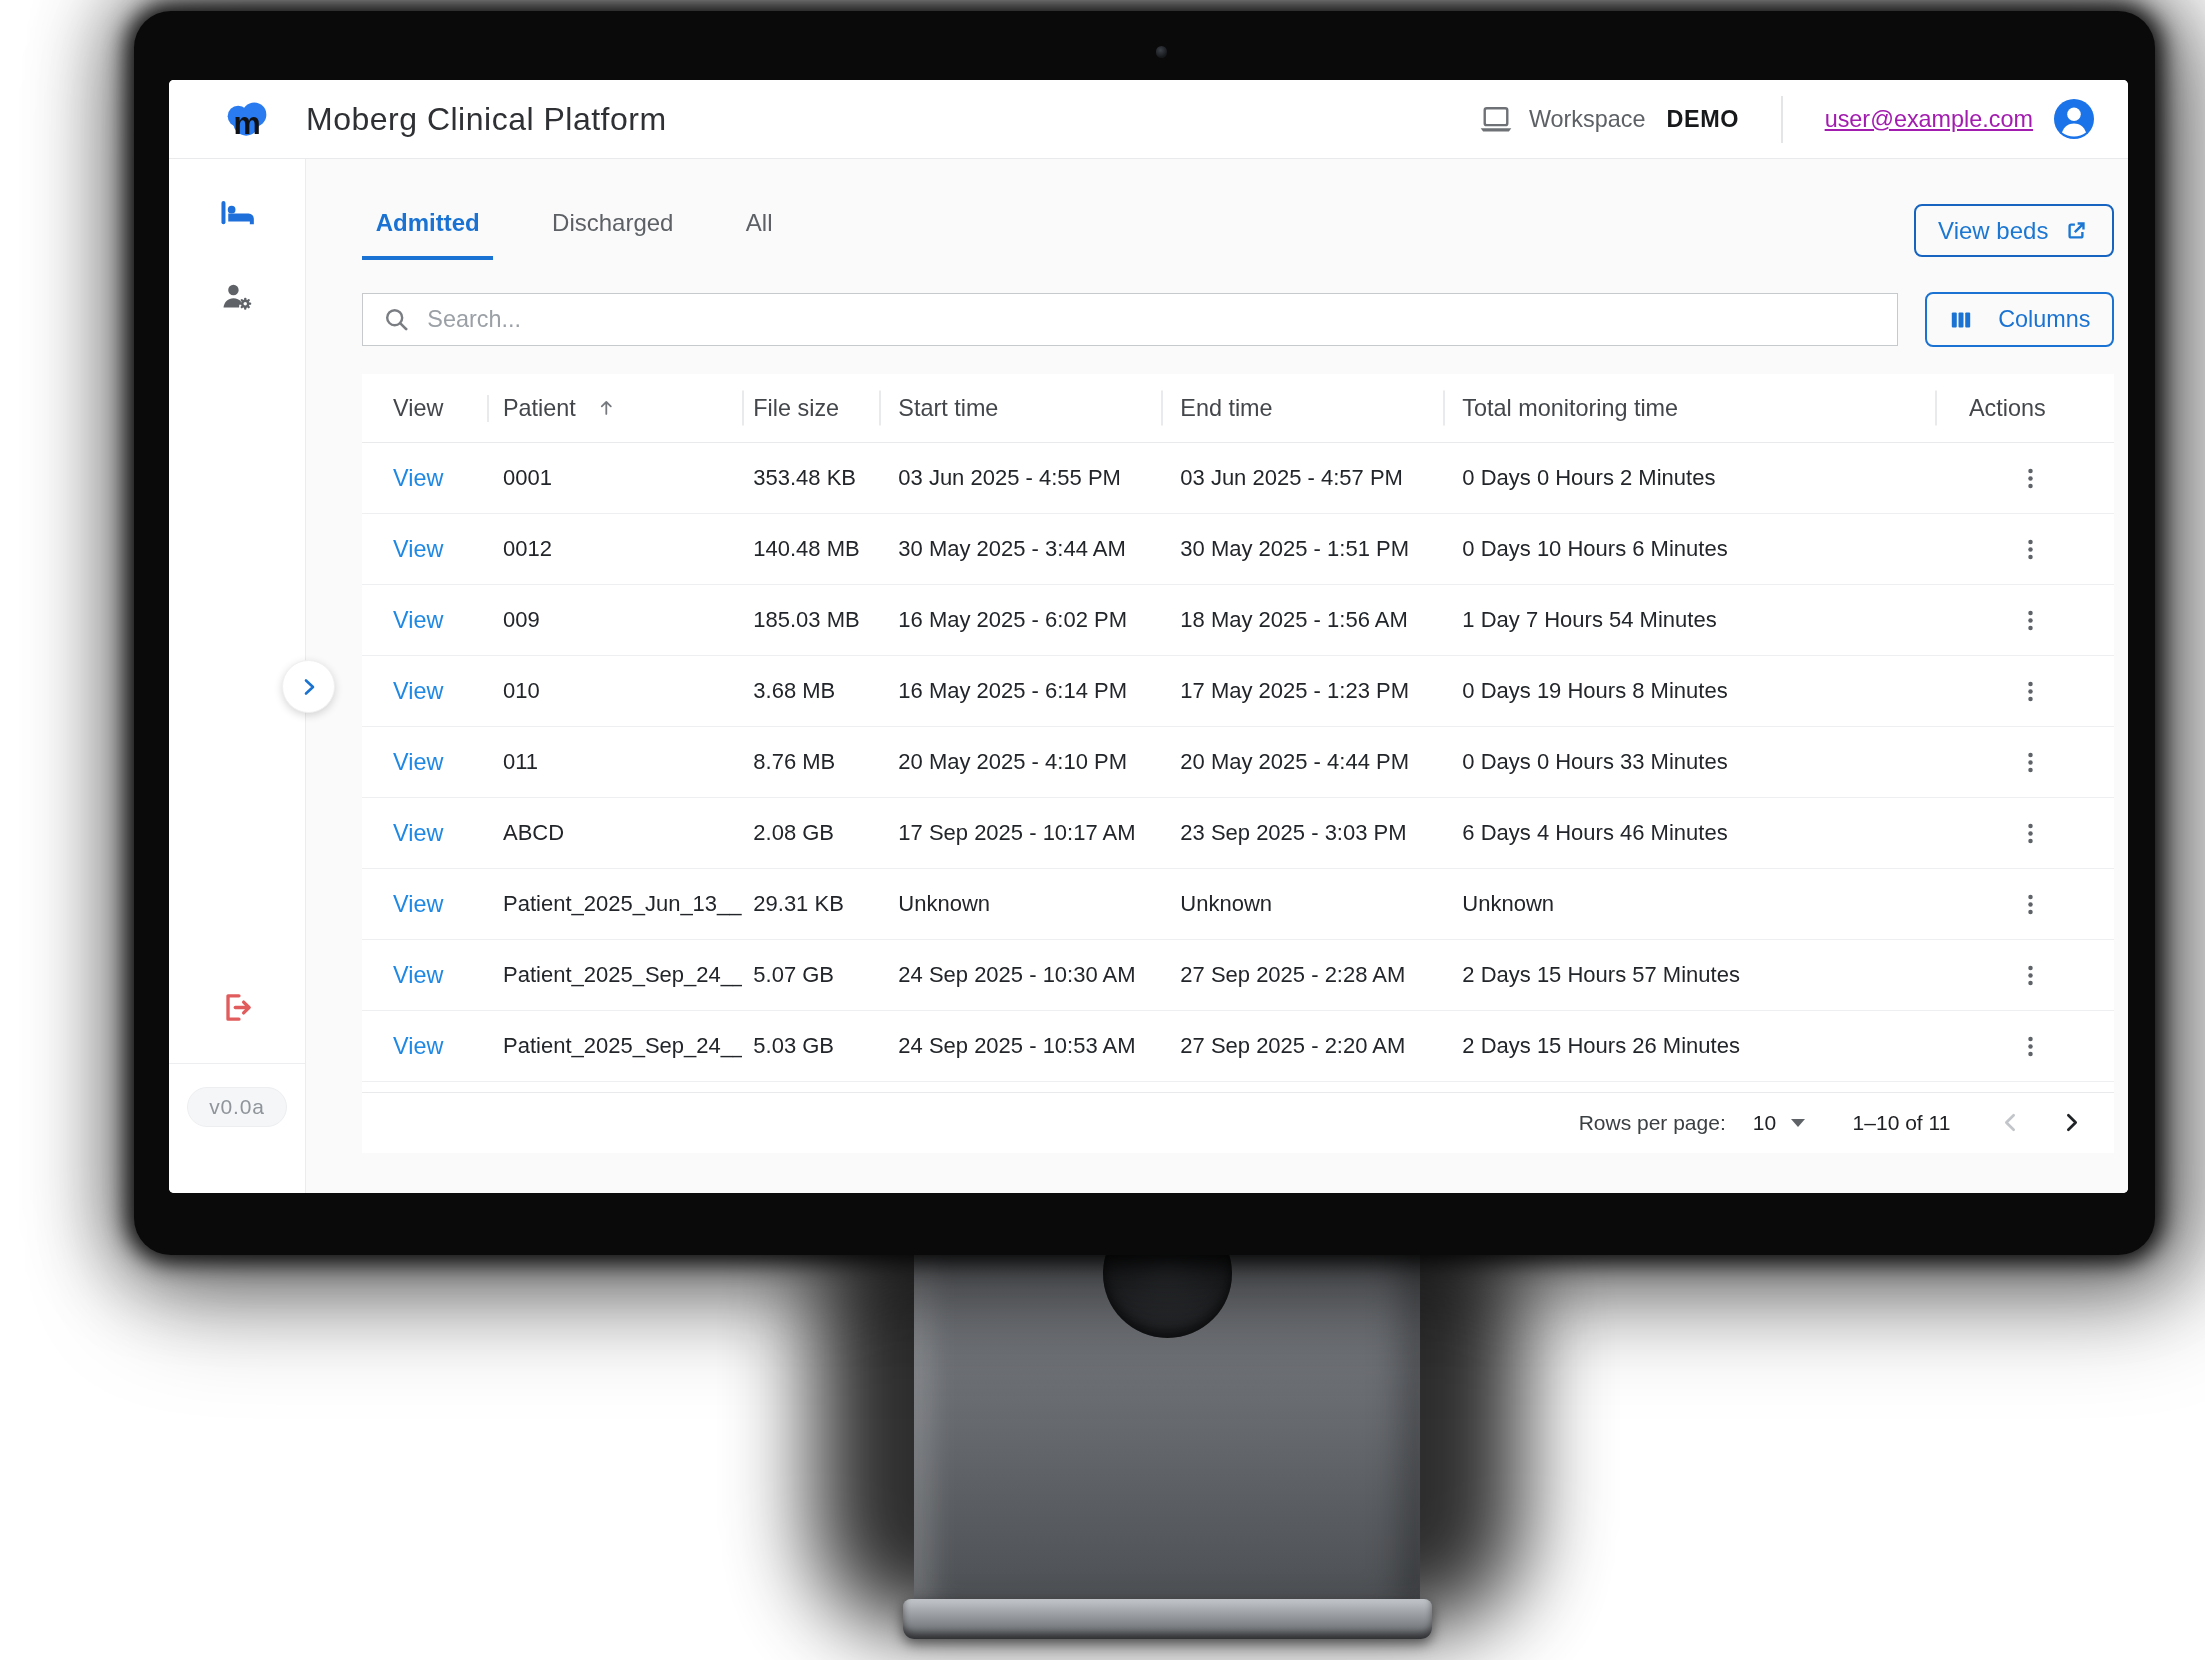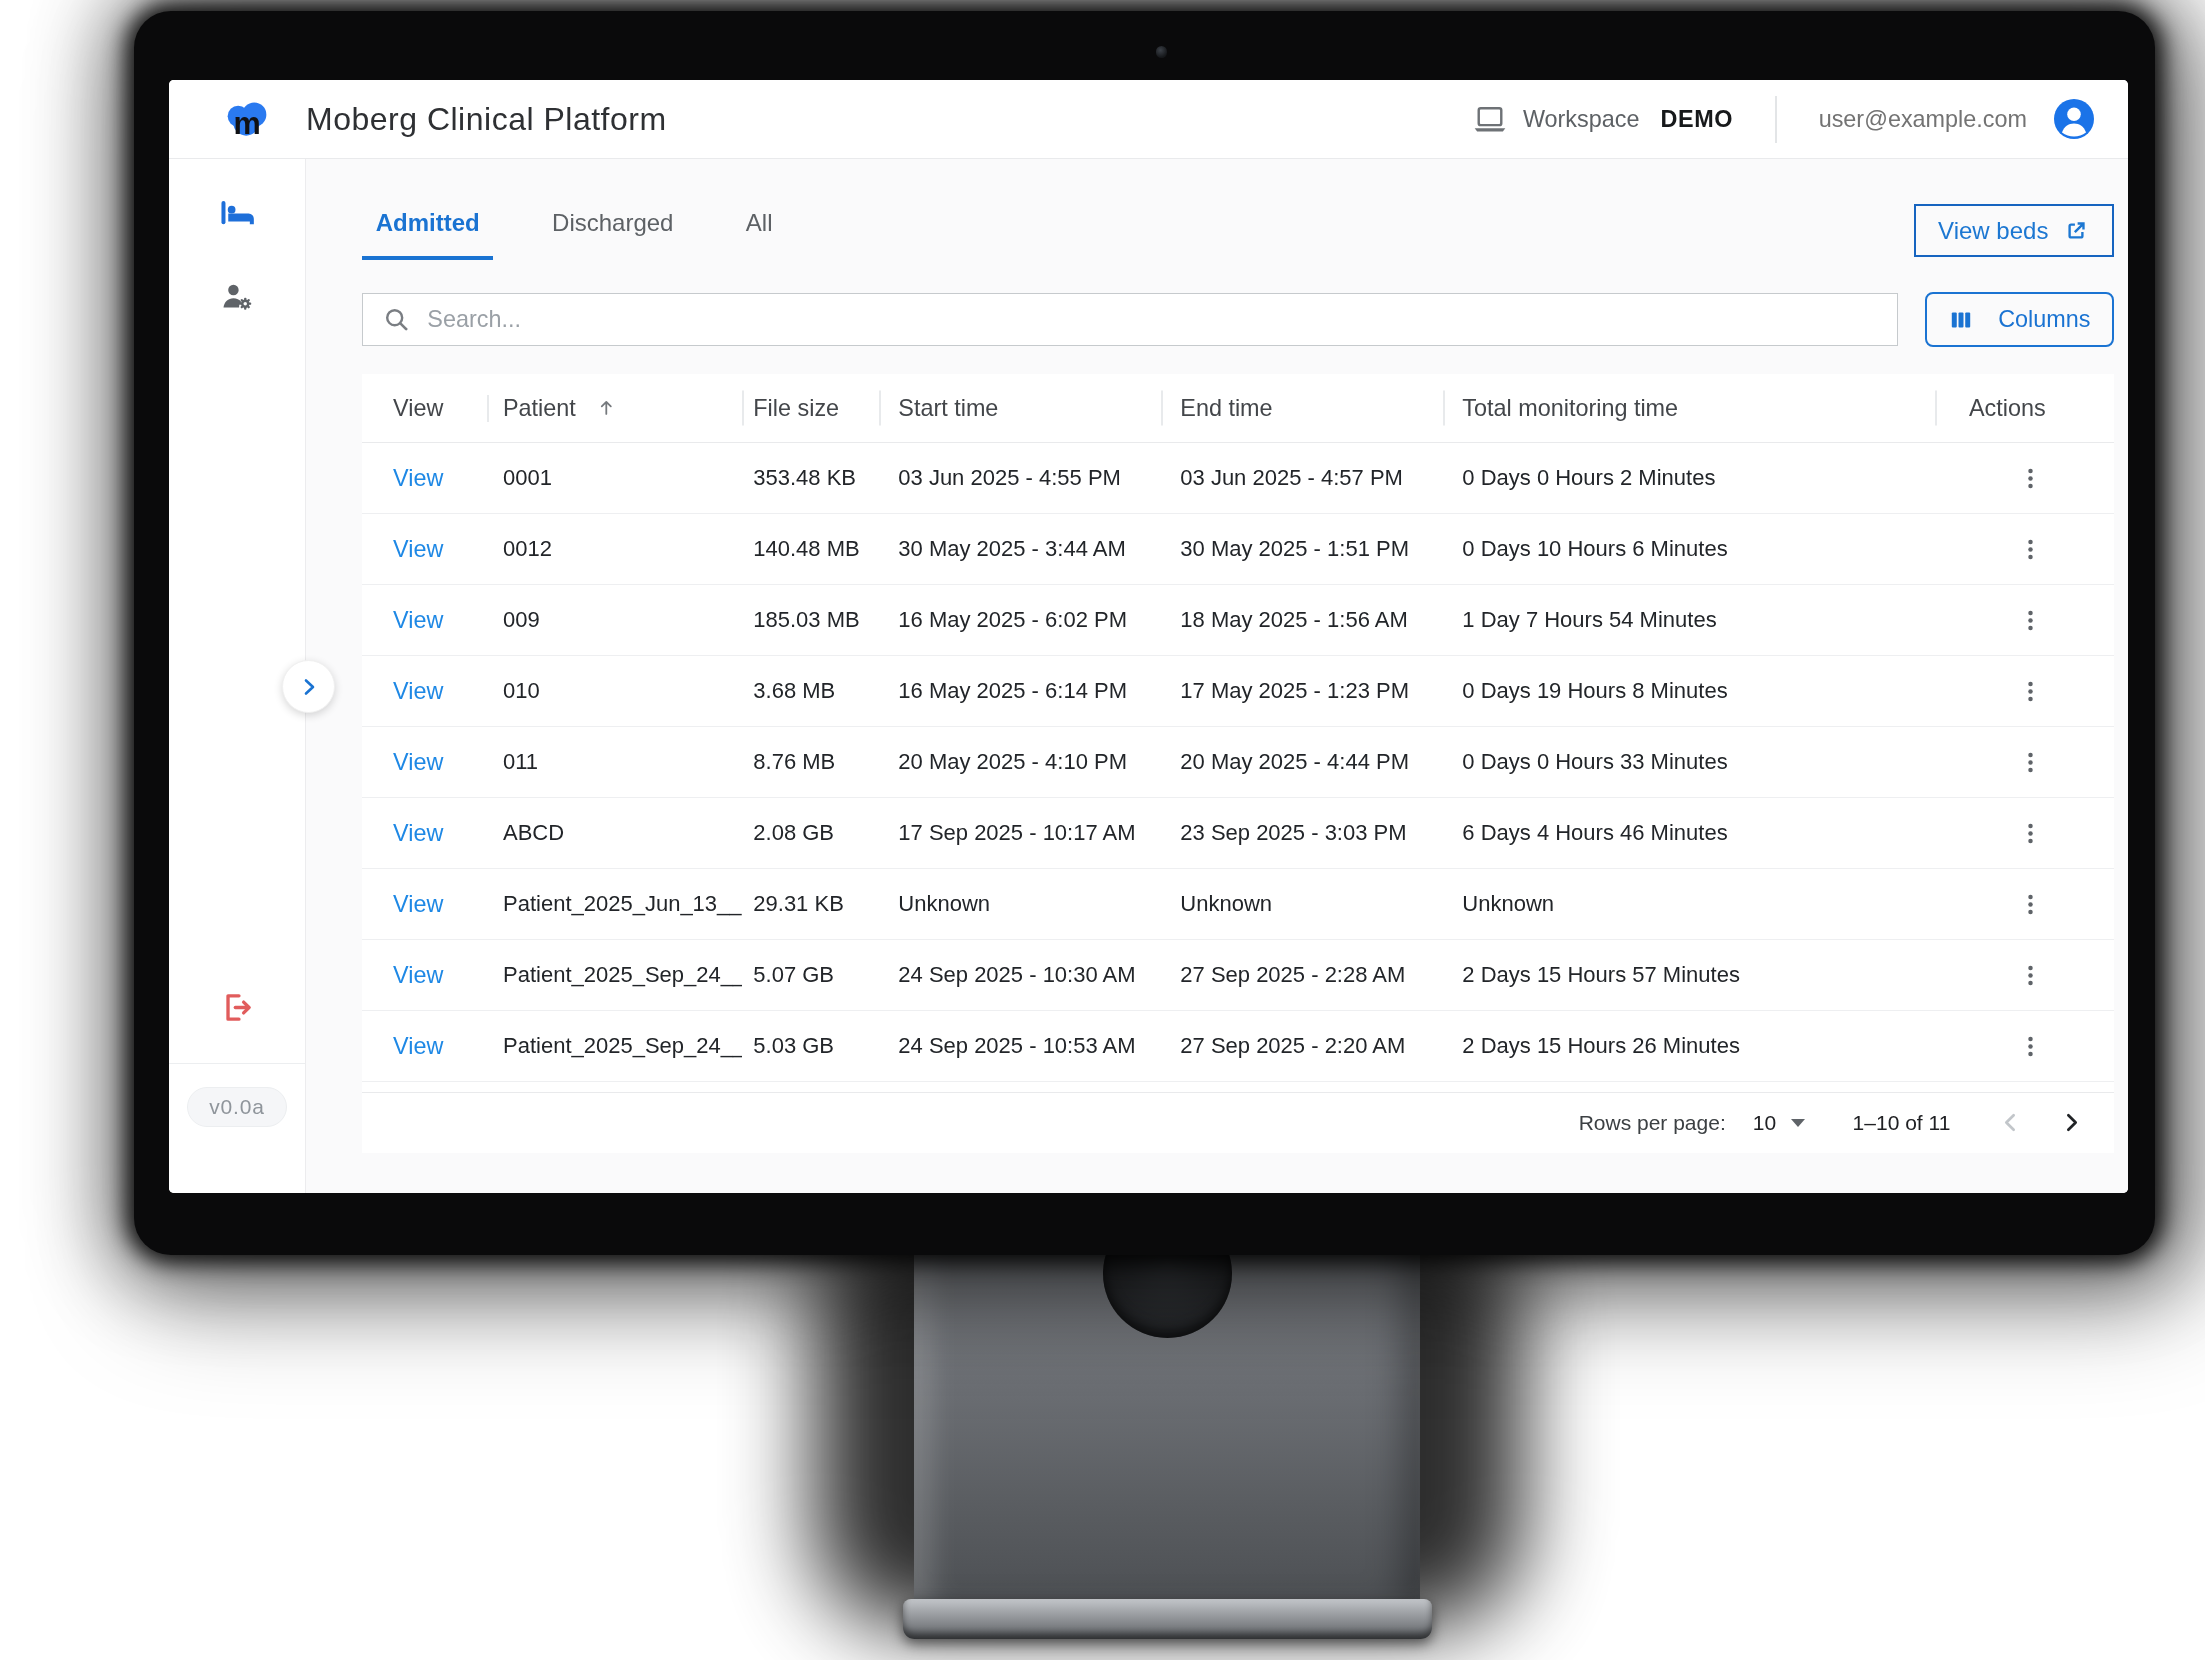--- a/index.html
+++ b/index.html
@@ -37,7 +37,7 @@
   .workspace-label { font-size:23.4px; color:#5d6165; margin-right:21px; }
   .workspace-name { font-size:23.4px; color:#17191b; font-weight:700; letter-spacing:0.6px; }
   .header-divider { width:1.6px; height:47px; background:#e3e5e7; margin:0 42px; }
-  .user-email { font-size:23.4px; color:#737373; margin-right:27px; }
+  .user-email { font-size:23.4px; color:#a21caf; margin-right:21px;text-decoration:underline; }
   .avatar { width:40px; height:40px; }
 
   

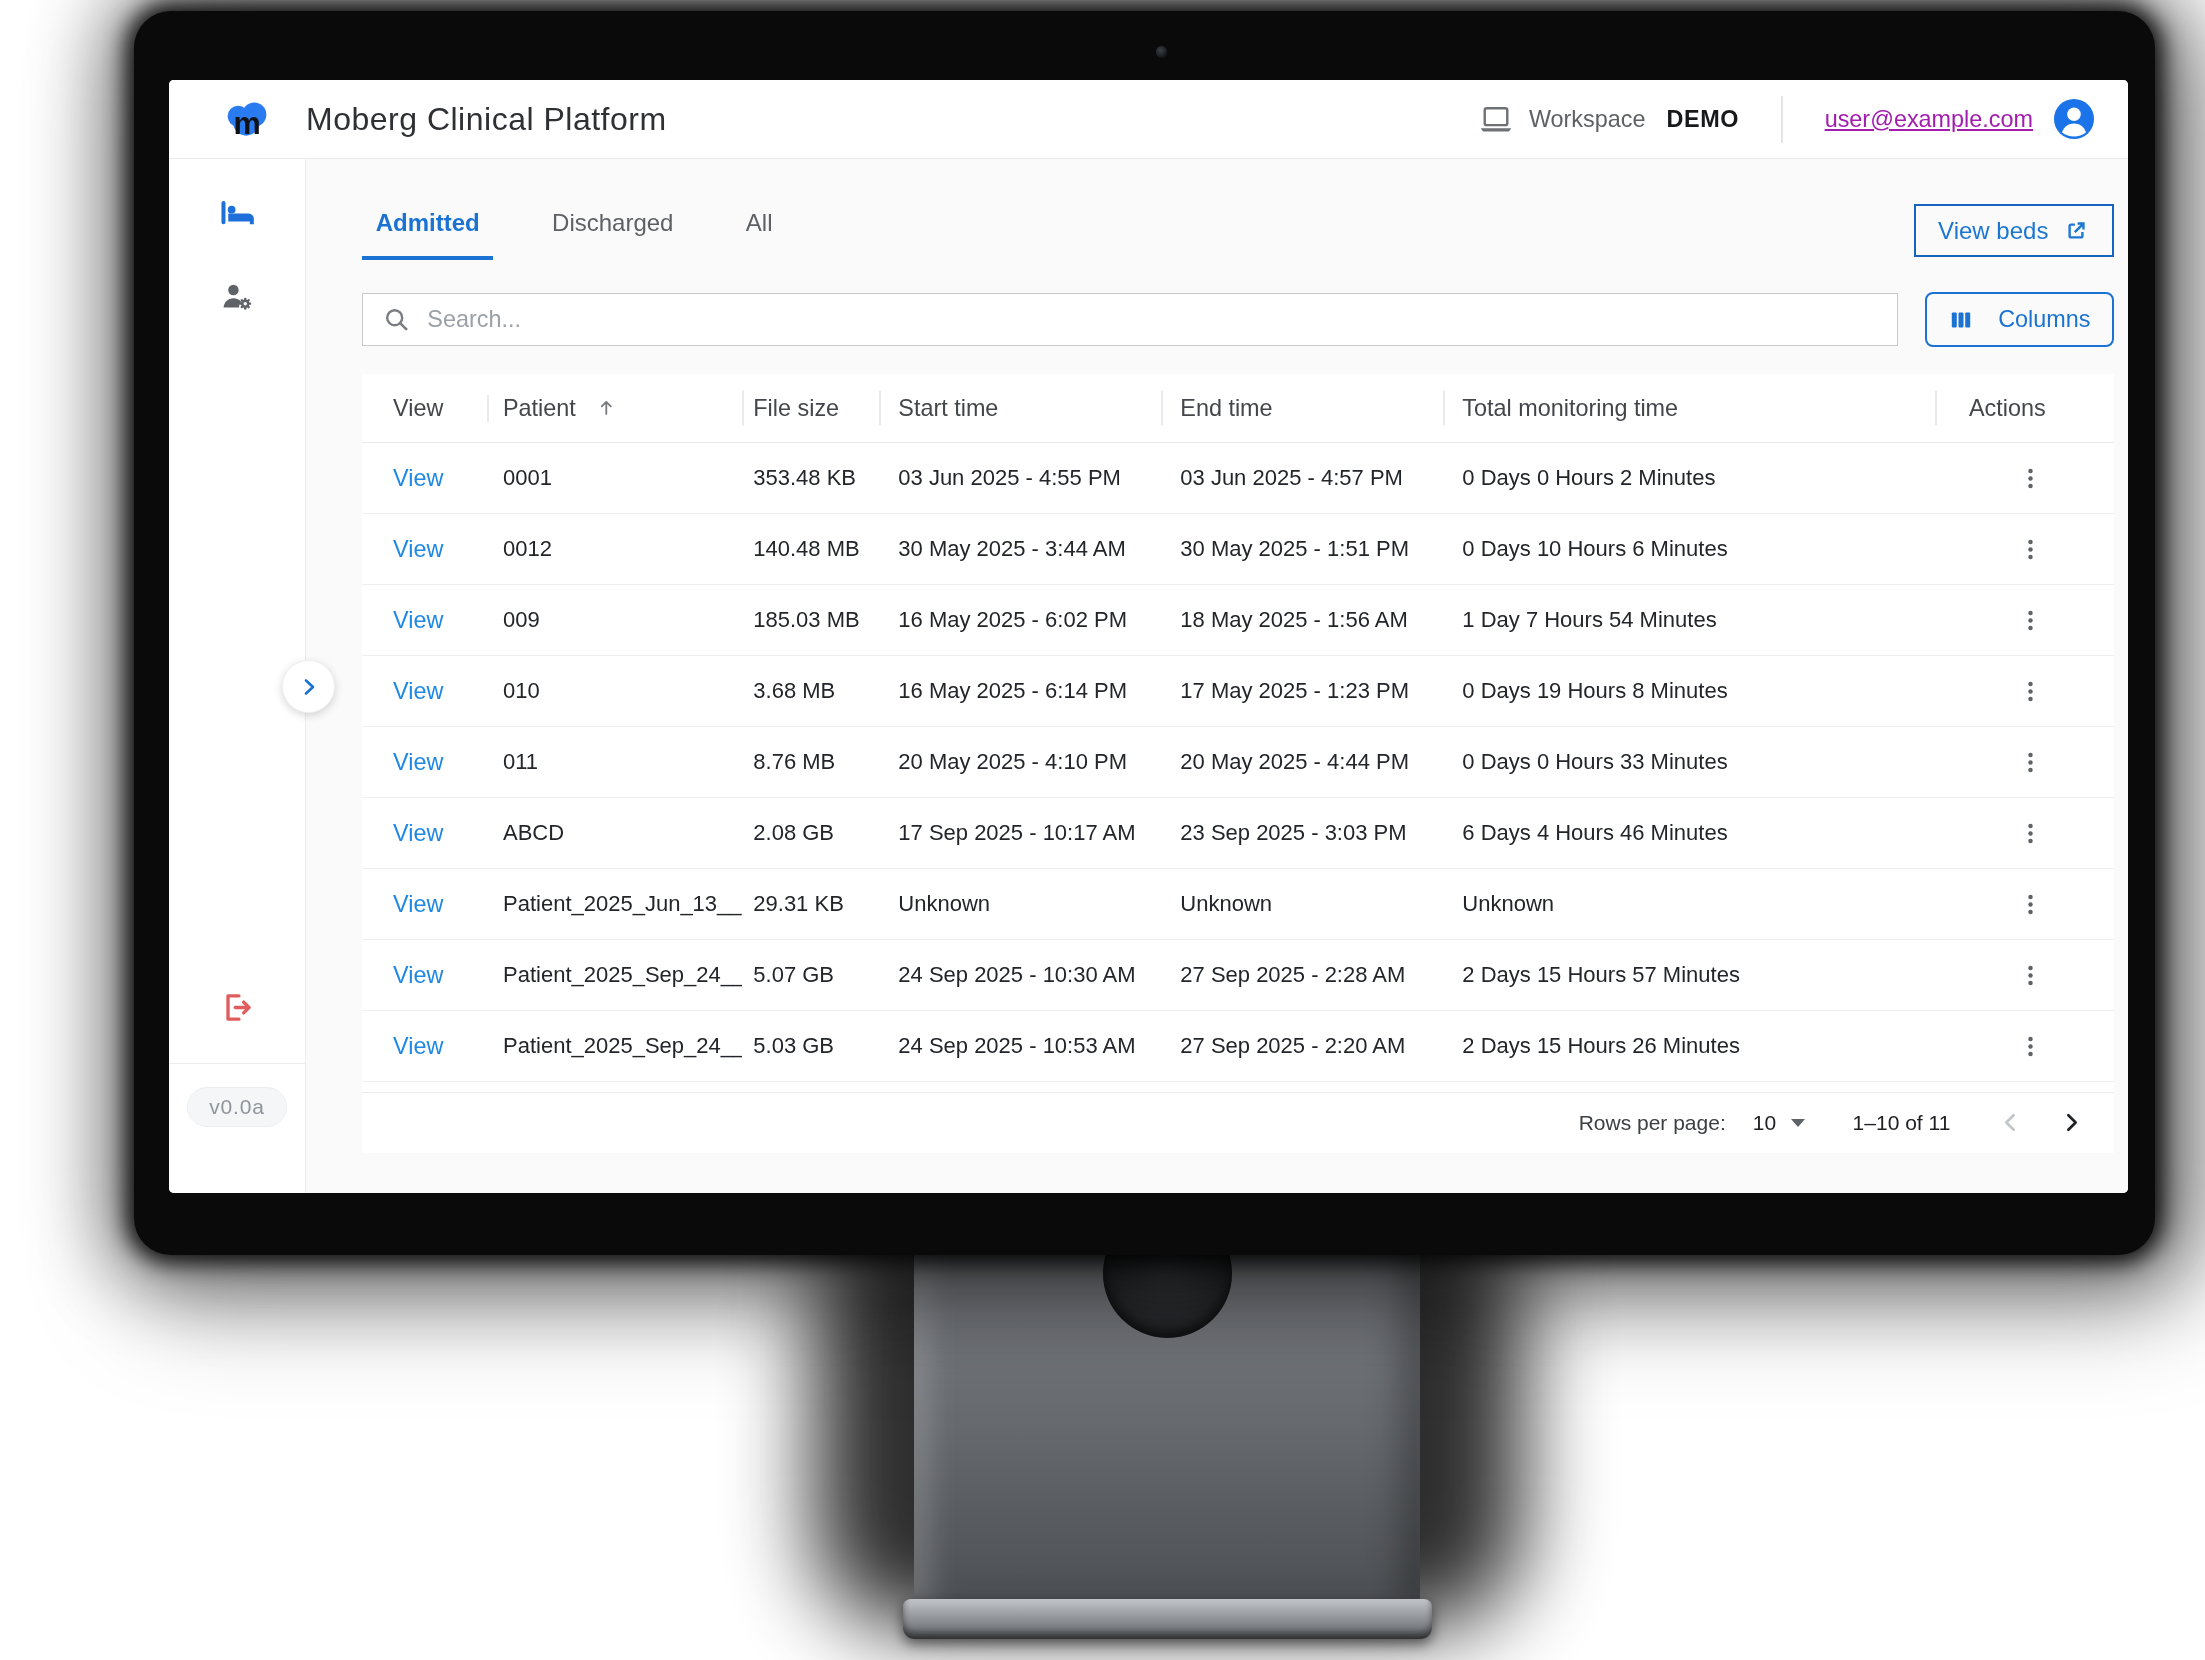--- a/index.html
+++ b/index.html
@@ -63,7 +63,7 @@
   .tab { font-size:24px; padding:0 13.7px 19.3px; color:#5d6165; cursor:pointer; border-bottom:4px solid transparent; }
   .tab.active { color:#1a73d2; font-weight:600; border-bottom-color:#1a73d2; }
   .view-beds-btn { margin-left:auto; height:53px; display:flex; align-items:center; gap:14.5px;
-    border:2.4px solid #1664c0; border-radius:0; background:transparent; padding:0 22.6px;
+    border:2.4px solid #1664c0; border-radius:8px; background:transparent; padding:0 22.6px;
     font-size:24px; color:#1c77d2; font-family:inherit; cursor:pointer; margin-bottom:8px; }
 
   

